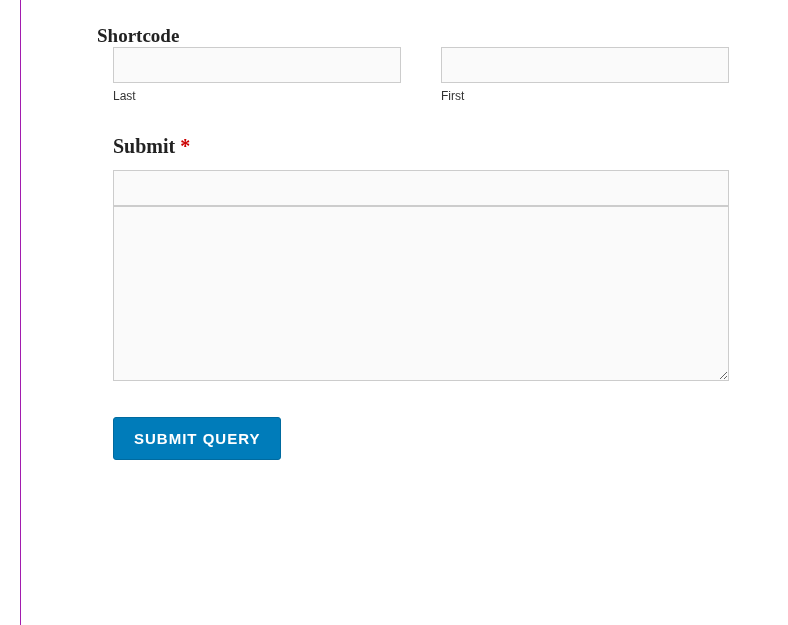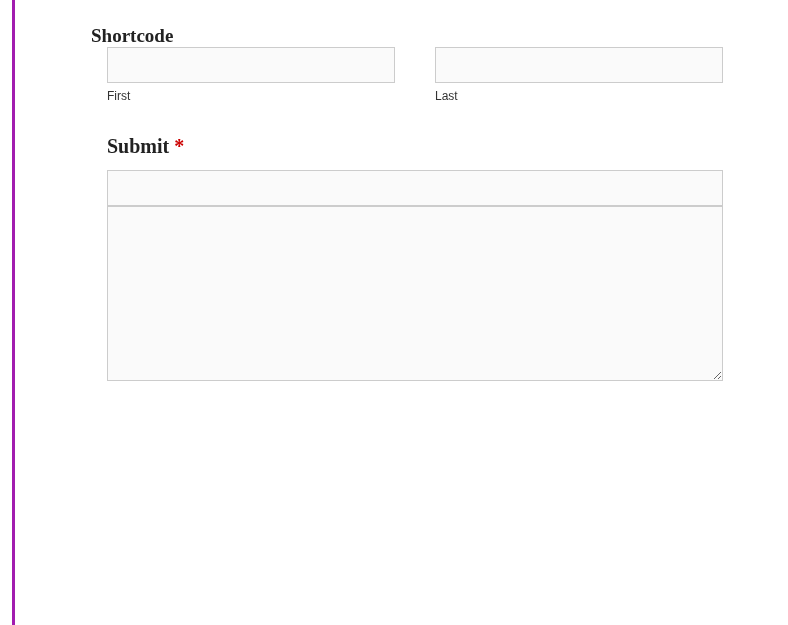--- a/index.html
+++ b/index.html
@@ -11,9 +11,9 @@
       position: relative;
     }
     .container {
-      border-left: 3px solid #a21caf;
+      border-left: 1px solid #a21caf;
       padding: 0 20px 20px 20px;
-      margin-left: 12px;
+      margin-left: 20px;
       height: 100%;
     }
     .section-title {

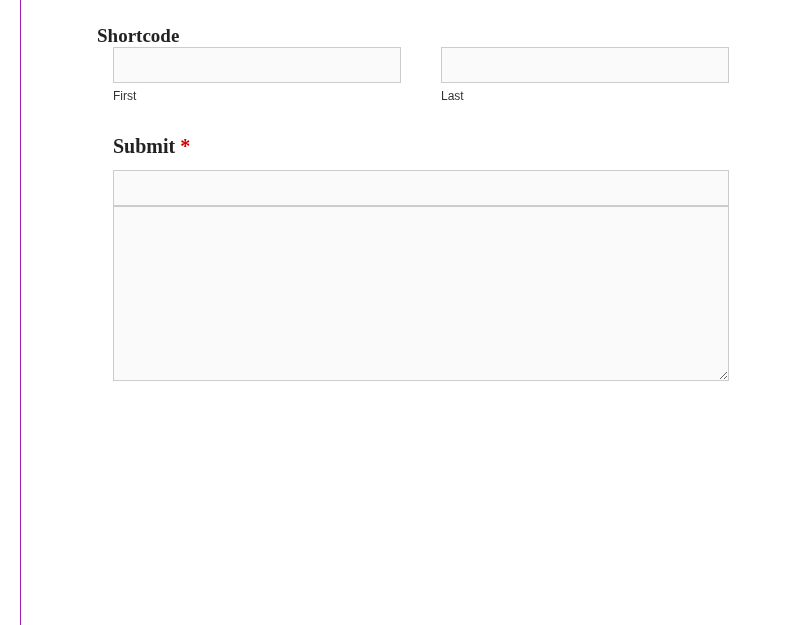--- a/index.html
+++ b/index.html
@@ -105,11 +105,11 @@
     <div class="name-row">
       <div class="name-col">
         <input type="text" class="text-input" value="" style="">
-        <div class="sub-label">First</div>
+        <div class="sub-label">Last</div>
       </div>
       <div class="name-col">
         <input type="text" class="text-input" value="" style="">
-        <div class="sub-label">Last</div>
+        <div class="sub-label">First</div>
       </div>
     </div>
 

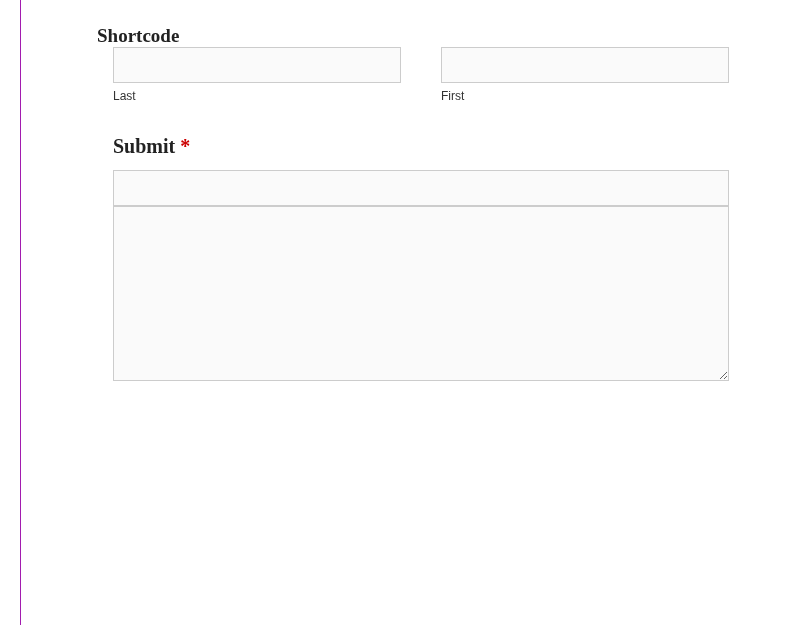--- a/index.html
+++ b/index.html
@@ -121,6 +121,7 @@
 
     <textarea class="textarea-input" style=""></textarea>
 
+    <button class="submit-btn">Submit Query</button>
 
   </div>
 </div>

